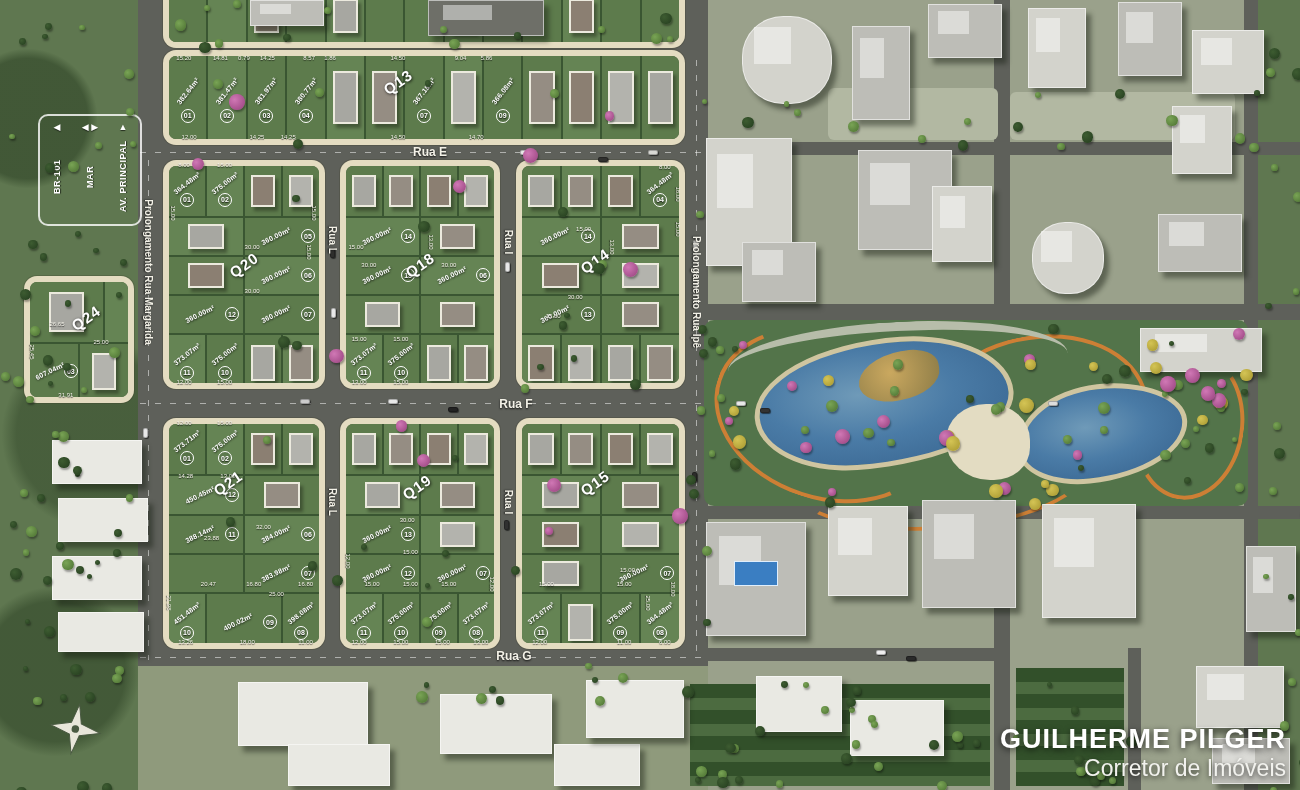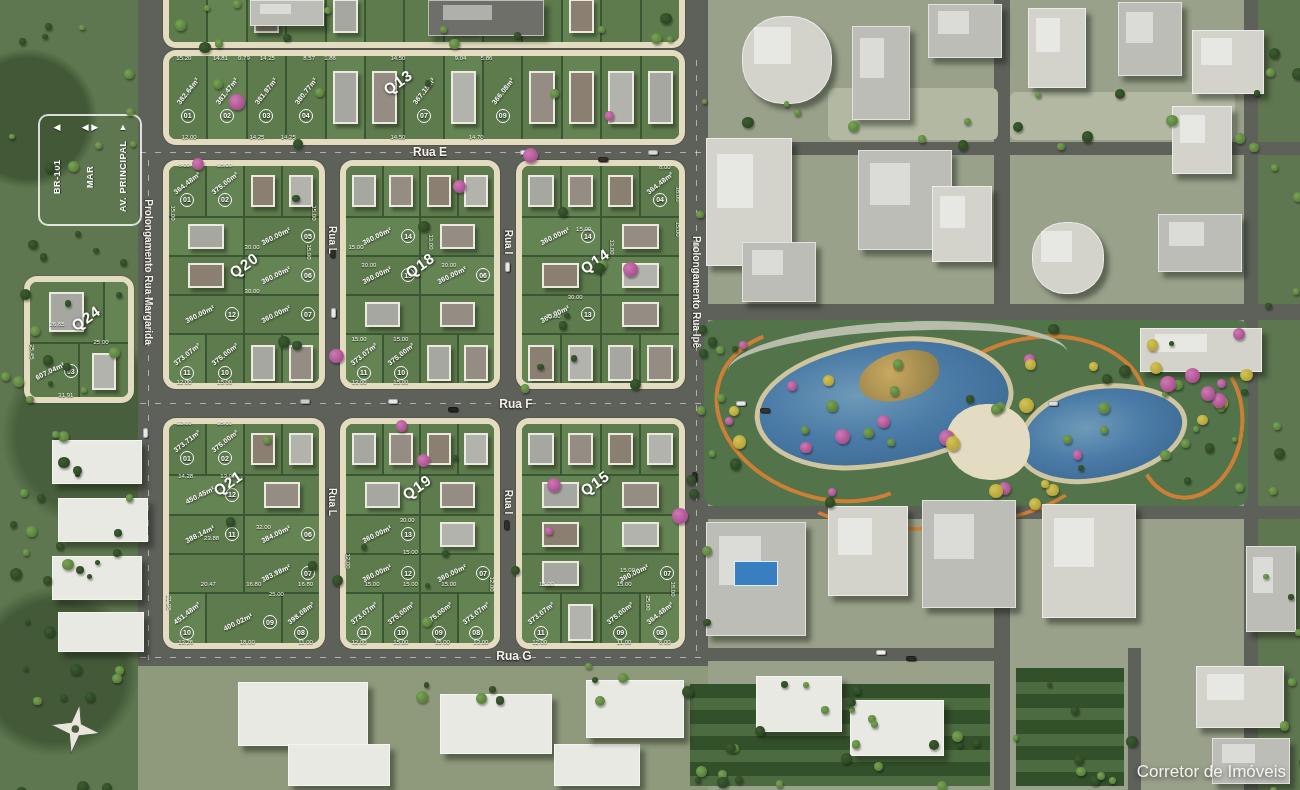--- a/index.html
+++ b/index.html
@@ -169,6 +169,7 @@
   </div>
 
   <div class="abs" id="branding">
+    <div id="brand-name">GUILHERME PILGER</div>
     <div id="brand-sub">Corretor de Imóveis</div>
   </div>
 <div class="plate" style="left: 163px; top: -16px; width: 522px; height: 64px;">

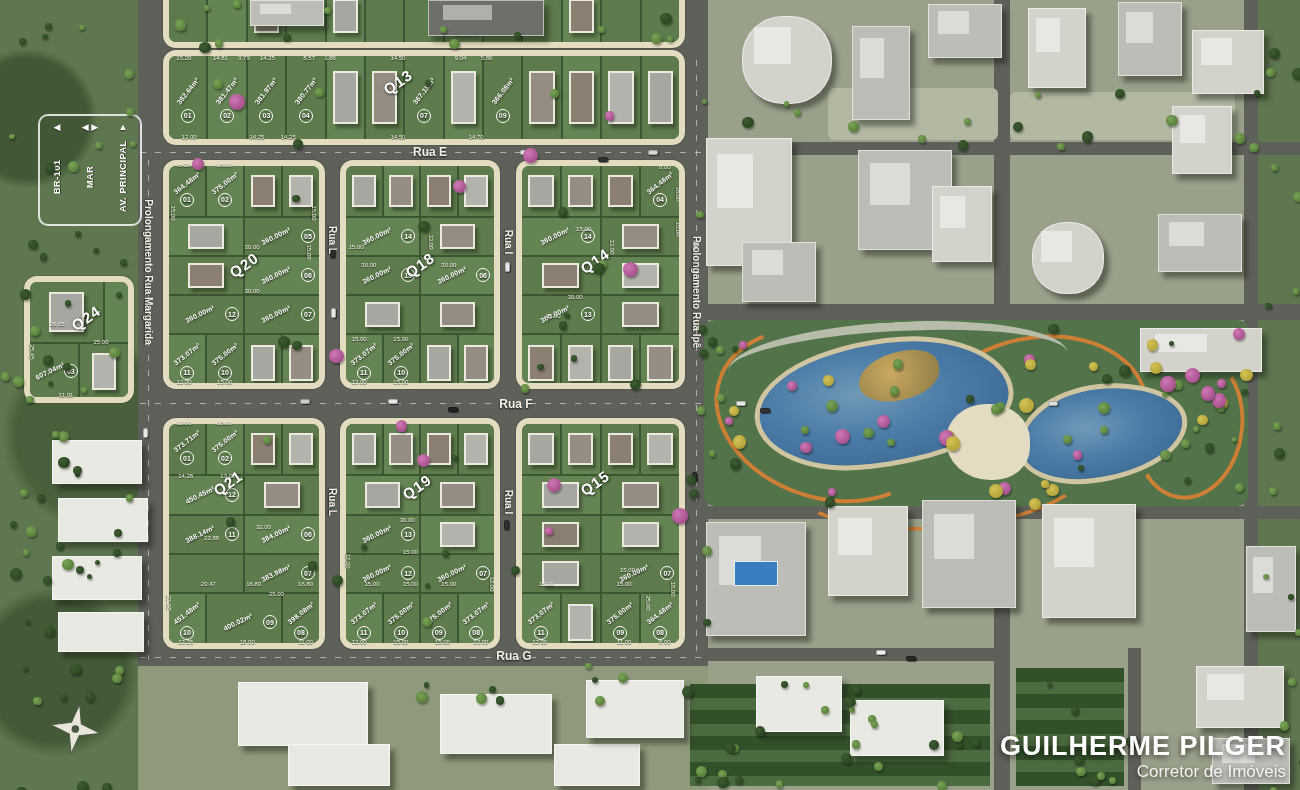--- a/index.html
+++ b/index.html
@@ -97,7 +97,7 @@
   #branding{right:14px;bottom:8px;text-align:right;z-index:40}
   #brand-name{color:#fff;font-weight:bold;font-size:27px;letter-spacing:1px;
        text-shadow:0 2px 6px rgba(0,0,0,.65)}
-  #brand-sub{color:#f2f2ee;font-size:17px;text-shadow:0 2px 5px rgba(0,0,0,.65)}
+  #brand-sub{color:#f2f2ee;font-size:23px;text-shadow:0 2px 5px rgba(0,0,0,.65)}
 
   #compass{left:48px;top:702px;transform:rotate(10deg);z-index:20}
 </style>

